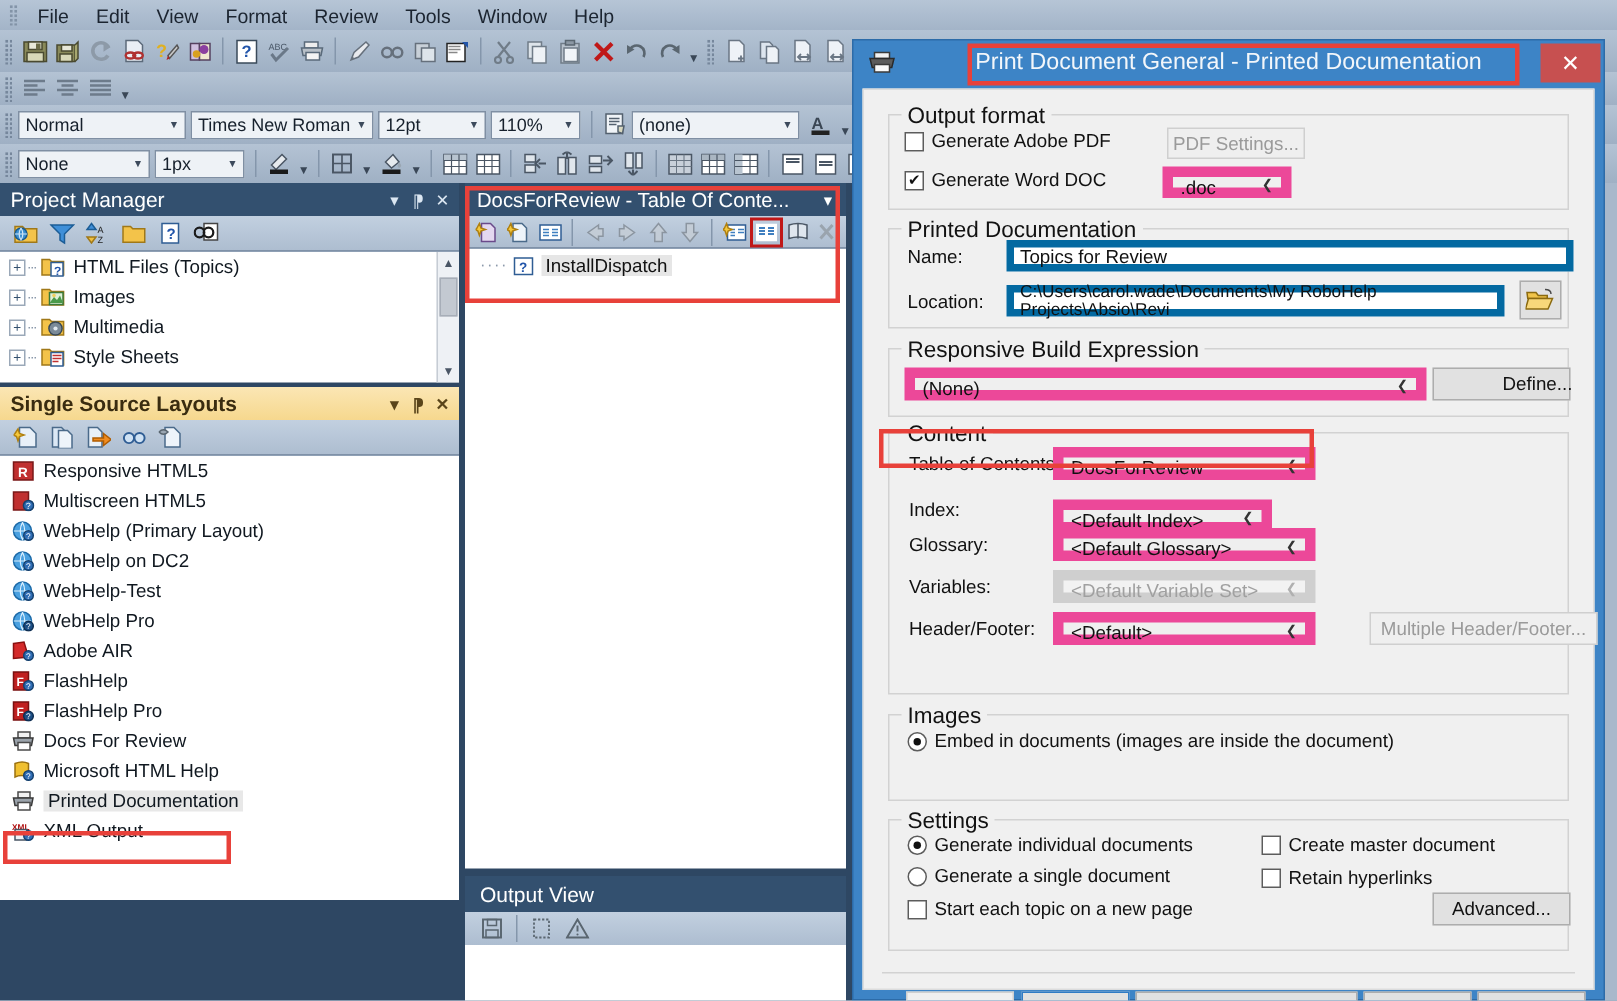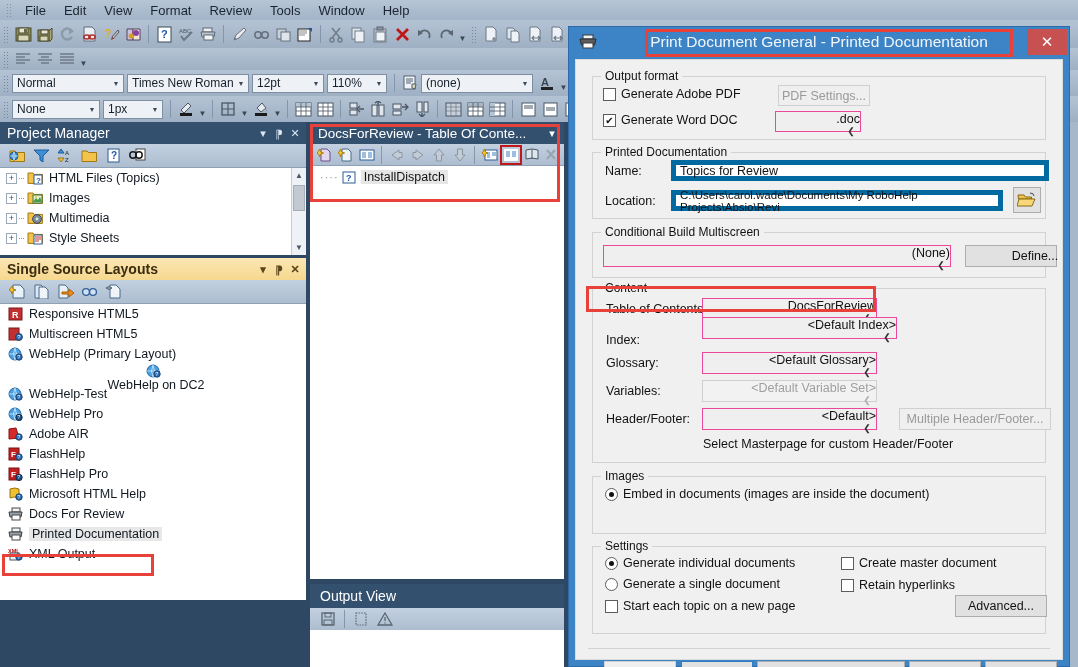--- a/index.html
+++ b/index.html
@@ -97,7 +97,7 @@
 
   .gbox { position:absolute; border:1px solid #d2d2d2; }
   .gbox > .gtitle { position:absolute; top:-8px; left:8px; background:#f0f0f0; padding:0 4px;
-    font-size:12px; color:#121212; }
+    font-size:15px; color:#121212; }
 
   .chk { width:13px; height:13px; border:1px solid #5c5c5c; background:#fff; display:inline-flex;
     align-items:center; justify-content:center; font-size:10px; color:#111; flex:0 0 auto; }

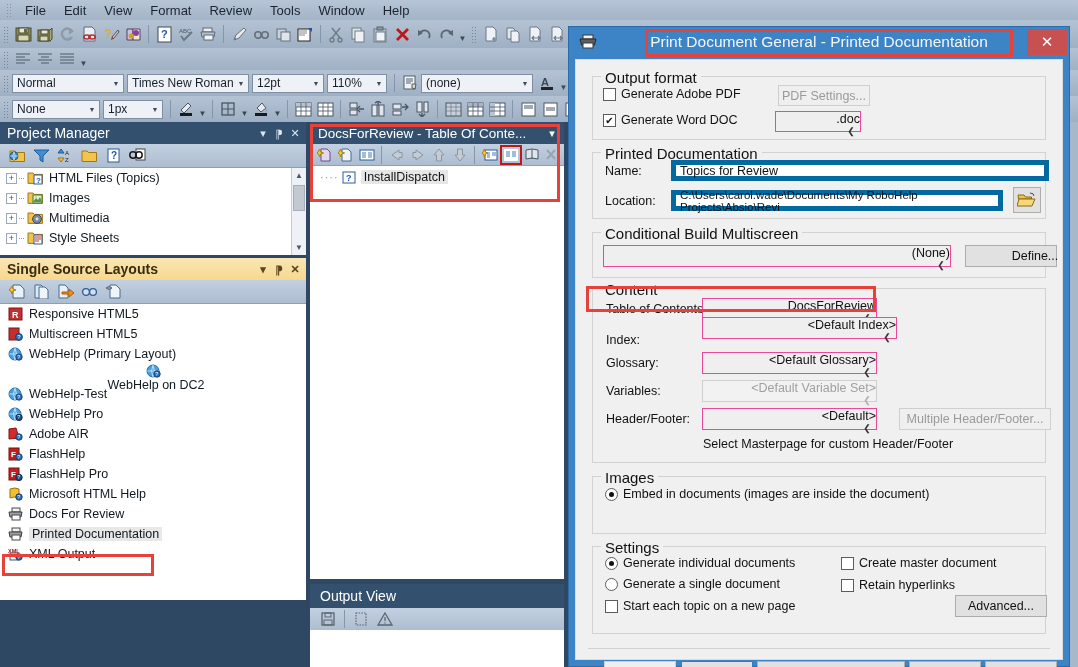--- a/index.html
+++ b/index.html
@@ -114,8 +114,8 @@
 
   .wtext { position:absolute; border:5px solid #0369a1; background:#fff; font-size:12.5px; color:#111;
     display:flex; align-items:center; padding-left:4px; }
-  .wcombo { position:absolute; border:1px solid #ec4899; background:#efefef; font-size:12.5px; color:#111;
-    display:flex; align-items:flex-end; padding-left:5px;flex-direction:column; }
+  .wcombo { position:absolute; border:7px solid #ec4899; background:#efefef; font-size:12.5px; color:#111;
+    display:flex; align-items:flex-start; padding-left:5px; }
   .wcombo .ca { margin-left:auto; width:18px; text-align:center; font-size:9px; color:#333; }
   .wcombo.disabled { color:#a0a0a0; background:#f2f2f2; border-color:#cfcfcf; }
   .wcombo.disabled .ca { color:#b0b0b0; }

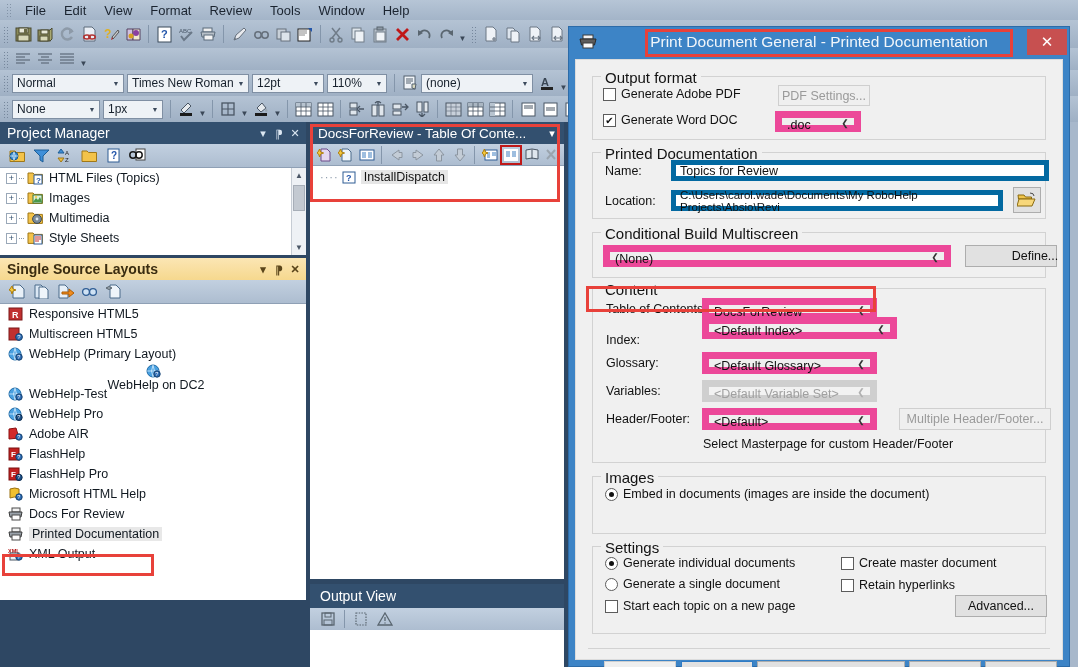--- a/index.html
+++ b/index.html
@@ -931,7 +931,7 @@
       </div>
 
       <div class="gbox" style="left:16px; top:172px; right:16px; height:46px;">
-        <span class="gtitle">Conditional Build Multiscreen</span>
+        <span class="gtitle">Responsive Build Expression</span>
         <div class="wcombo" style="left:10px; top:12px; width:348px; height:22px;">
           <span>(None)</span>
           <span class="ca">❮</span>

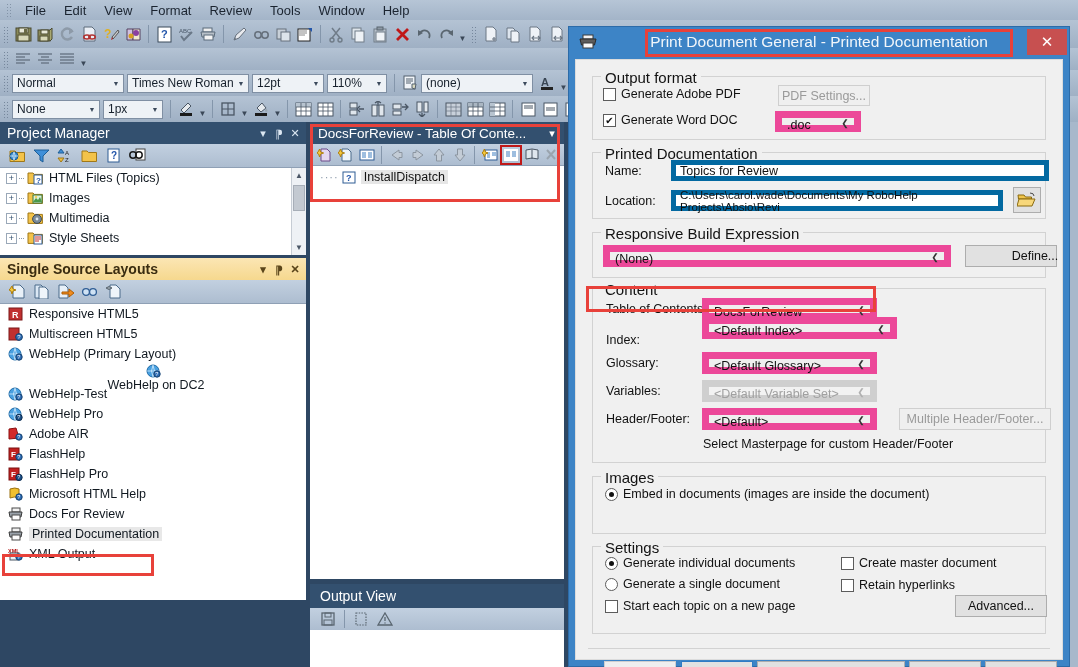--- a/index.html
+++ b/index.html
@@ -936,7 +936,7 @@
           <span>(None)</span>
           <span class="ca">❮</span>
         </div>
-        <div class="wbtn" style="left:372px; top:12px; width:92px; height:22px;padding-left:48px;">Define...</div>
+        <div class="wbtn" style="left:362px; top:12px; width:92px; height:22px;padding-left:48px;">Define...</div>
       </div>
 
       <div class="gbox" style="left:16px; top:228px; right:16px; height:175px;">

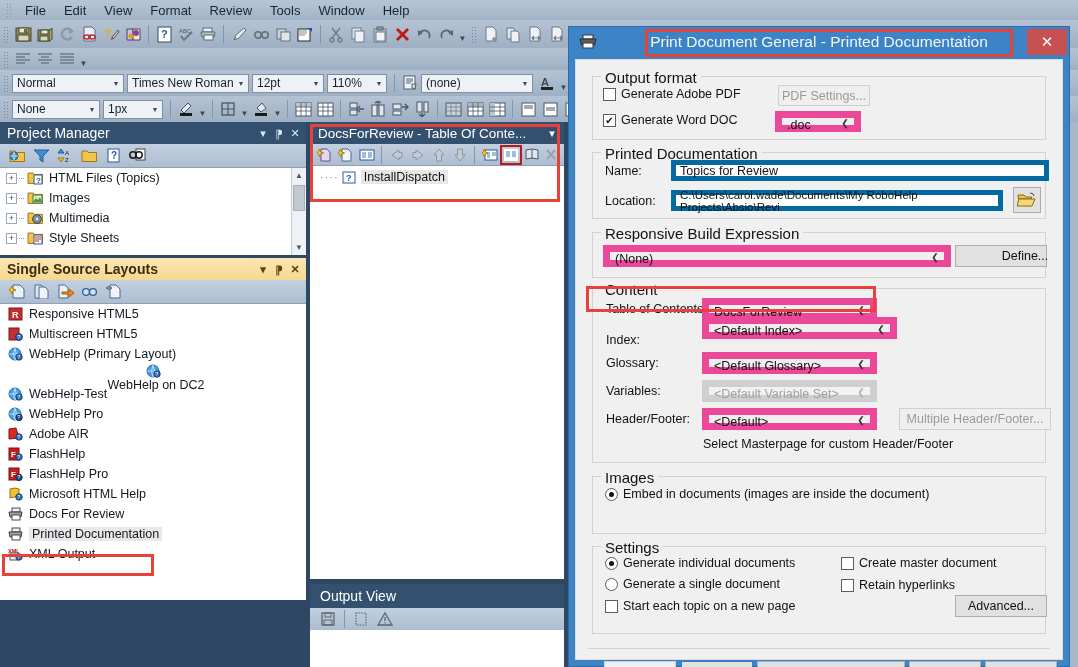--- a/index.html
+++ b/index.html
@@ -949,7 +949,7 @@
         </div>
 
         <span class="wlabel" style="left:13px; top:44px;">Index:</span>
-        <div class="wcombo" style="left:109px; top:28px; width:195px; height:22px;">
+        <div class="wcombo" style="left:109px; top:44px; width:146px; height:22px;">
           <span>&lt;Default Index&gt;</span>
           <span class="ca">❮</span>
         </div>

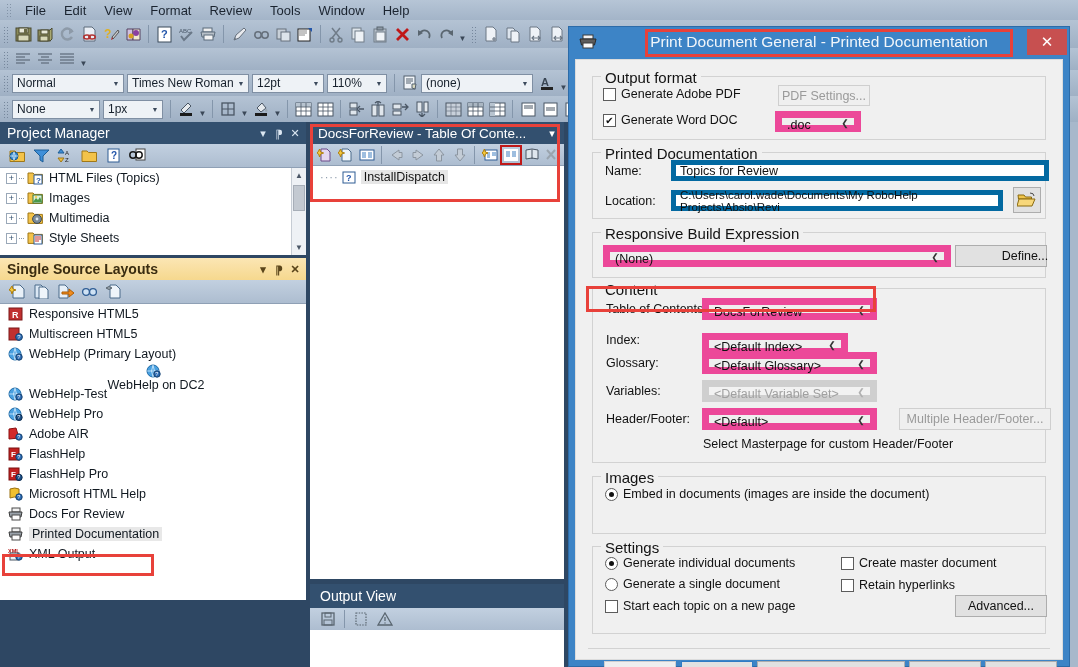--- a/index.html
+++ b/index.html
@@ -659,7 +659,7 @@
           </span>
           <span>WebHelp (Primary Layout)</span>
         </div>
-        <div class="trow" style="height: 20px; flex-direction: column;">
+        <div class="trow" style="height: 20px;">
           <span class="ficon">
             <svg width="15" height="14" viewBox="0 0 15 14">
               <circle cx="7" cy="7" r="6" fill="#49a0e0" stroke="#1c6aa8"></circle>

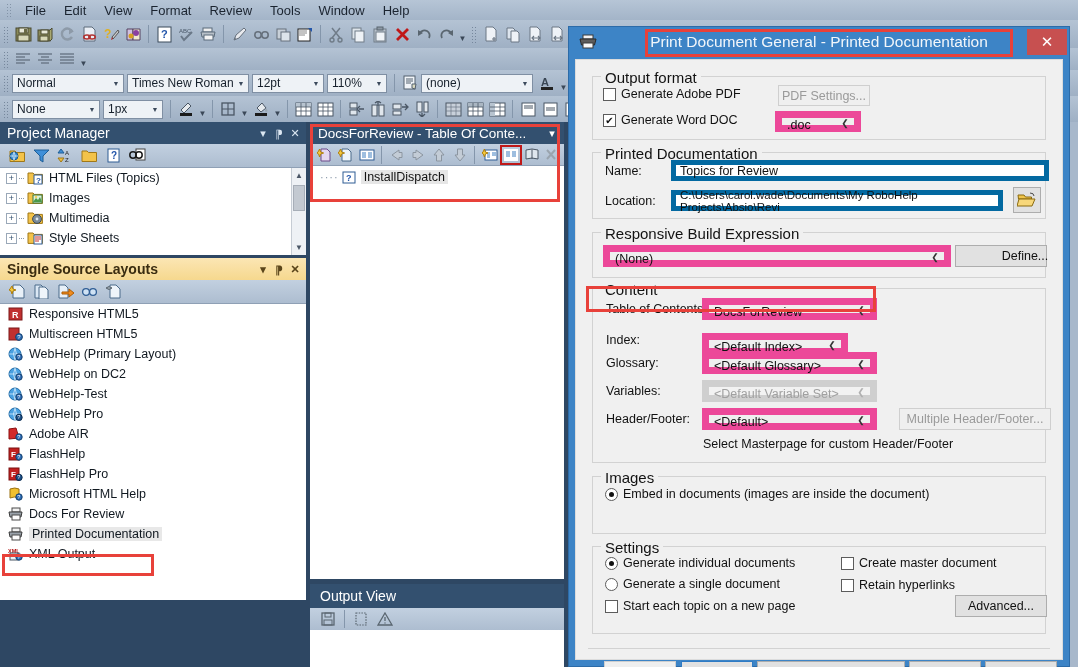--- a/index.html
+++ b/index.html
@@ -971,7 +971,7 @@
           <span>&lt;Default&gt;</span>
           <span class="ca">❮</span>
         </div>
-        <div class="wbtn disabled" style="left:306px; top:119px; width:152px; height:22px;">Multiple Header/Footer...</div>
+        <div class="wbtn disabled" style="left:320px; top:119px; width:152px; height:22px;">Multiple Header/Footer...</div>
 
         <span class="wlabel" style="left:110px; top:148px;">Select Masterpage for custom Header/Footer</span>
       </div>

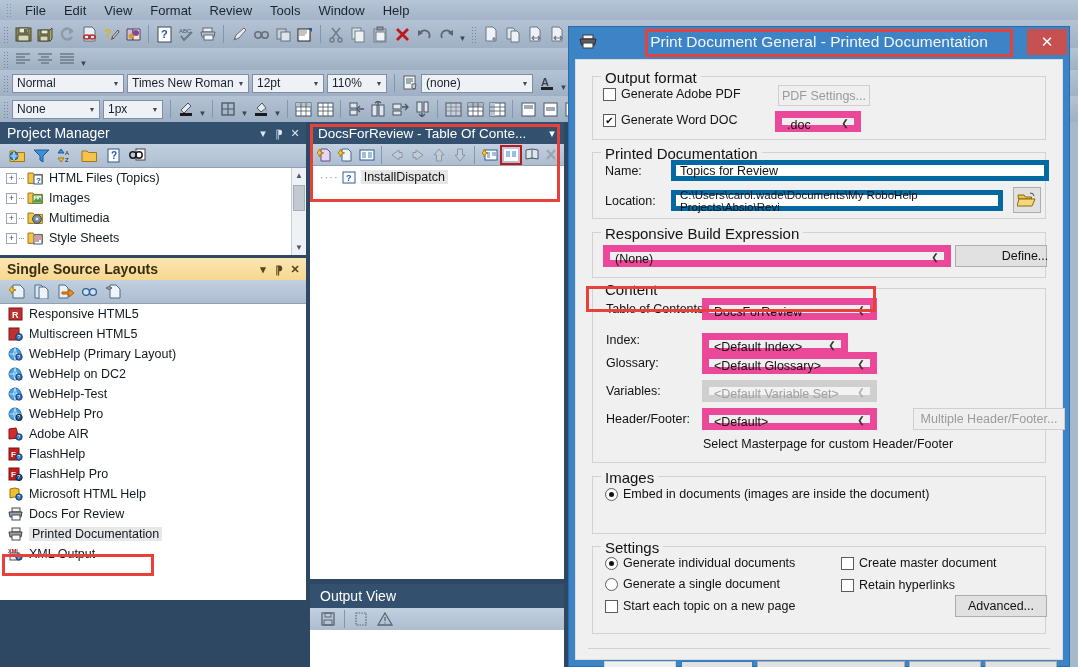--- a/index.html
+++ b/index.html
@@ -973,7 +973,6 @@
         </div>
         <div class="wbtn disabled" style="left:320px; top:119px; width:152px; height:22px;">Multiple Header/Footer...</div>
 
-        <span class="wlabel" style="left:110px; top:148px;">Select Masterpage for custom Header/Footer</span>
       </div>
 
       <div class="gbox" style="left:16px; top:416px; right:16px; height:58px;">

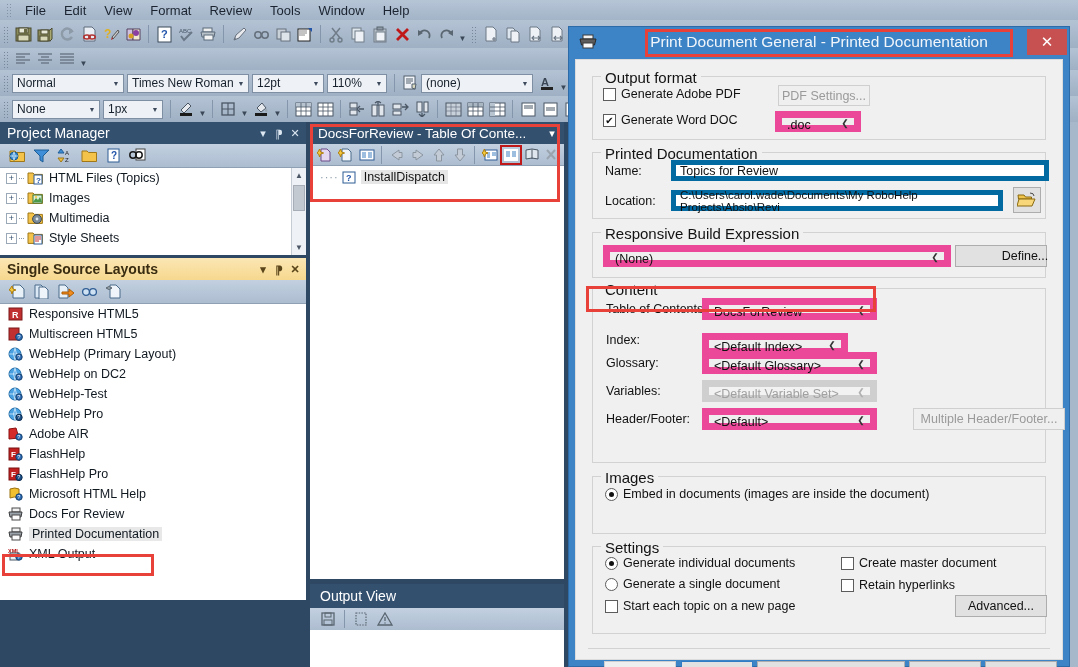--- a/index.html
+++ b/index.html
@@ -727,22 +727,22 @@
         <div class="trow" style="height: 20px;">
           <span class="ficon">
             <svg width="15" height="14" viewBox="0 0 15 14">
+              <rect x="4" y="1" width="8" height="4" fill="#f2f2f2" stroke="#4a4a4a"></rect>
+              <path d="M1 5 h13 l-1 5 h-11 z" fill="#9aa2aa" stroke="#3a3a3a"></path>
+              <rect x="4" y="8" width="8" height="5" fill="#fdfdfd" stroke="#4a4a4a"></rect>
+            </svg>
+          </span>
+          <span>Docs For Review</span>
+        </div>
+        <div class="trow" style="height: 20px;">
+          <span class="ficon">
+            <svg width="15" height="14" viewBox="0 0 15 14">
               <path d="M2 2 q5 -2 9 0 v9 q-5 -2 -9 0 z" fill="#f0c030" stroke="#9a7010"></path>
               <circle cx="11" cy="10" r="3.2" fill="#2f6db5" stroke="#14406e"></circle>
               <text x="9.3" y="12" font-size="5.5" fill="#fff" font-family="Liberation Sans">?</text>
             </svg>
           </span>
           <span>Microsoft HTML Help</span>
-        </div>
-        <div class="trow" style="height: 20px;">
-          <span class="ficon">
-            <svg width="15" height="14" viewBox="0 0 15 14">
-              <rect x="4" y="1" width="8" height="4" fill="#f2f2f2" stroke="#4a4a4a"></rect>
-              <path d="M1 5 h13 l-1 5 h-11 z" fill="#9aa2aa" stroke="#3a3a3a"></path>
-              <rect x="4" y="8" width="8" height="5" fill="#fdfdfd" stroke="#4a4a4a"></rect>
-            </svg>
-          </span>
-          <span>Docs For Review</span>
         </div>
         <div class="trow" style="height: 20px;">
           <span class="ficon">

